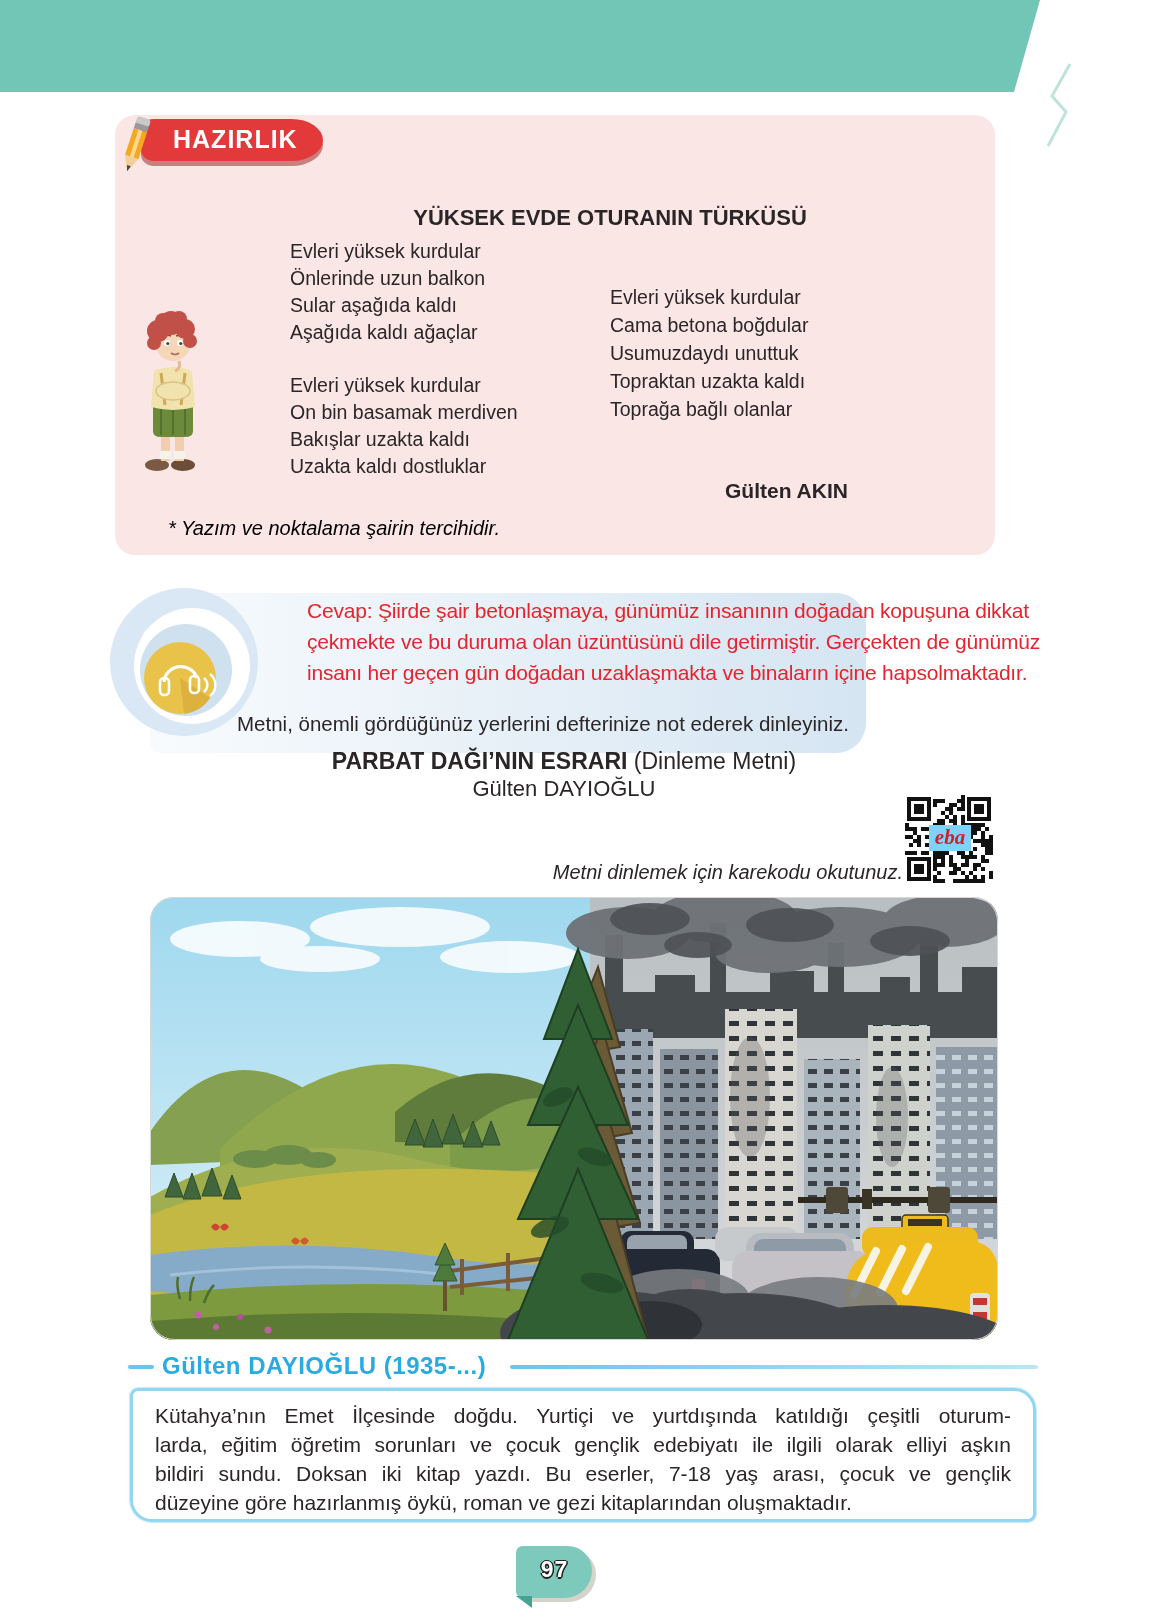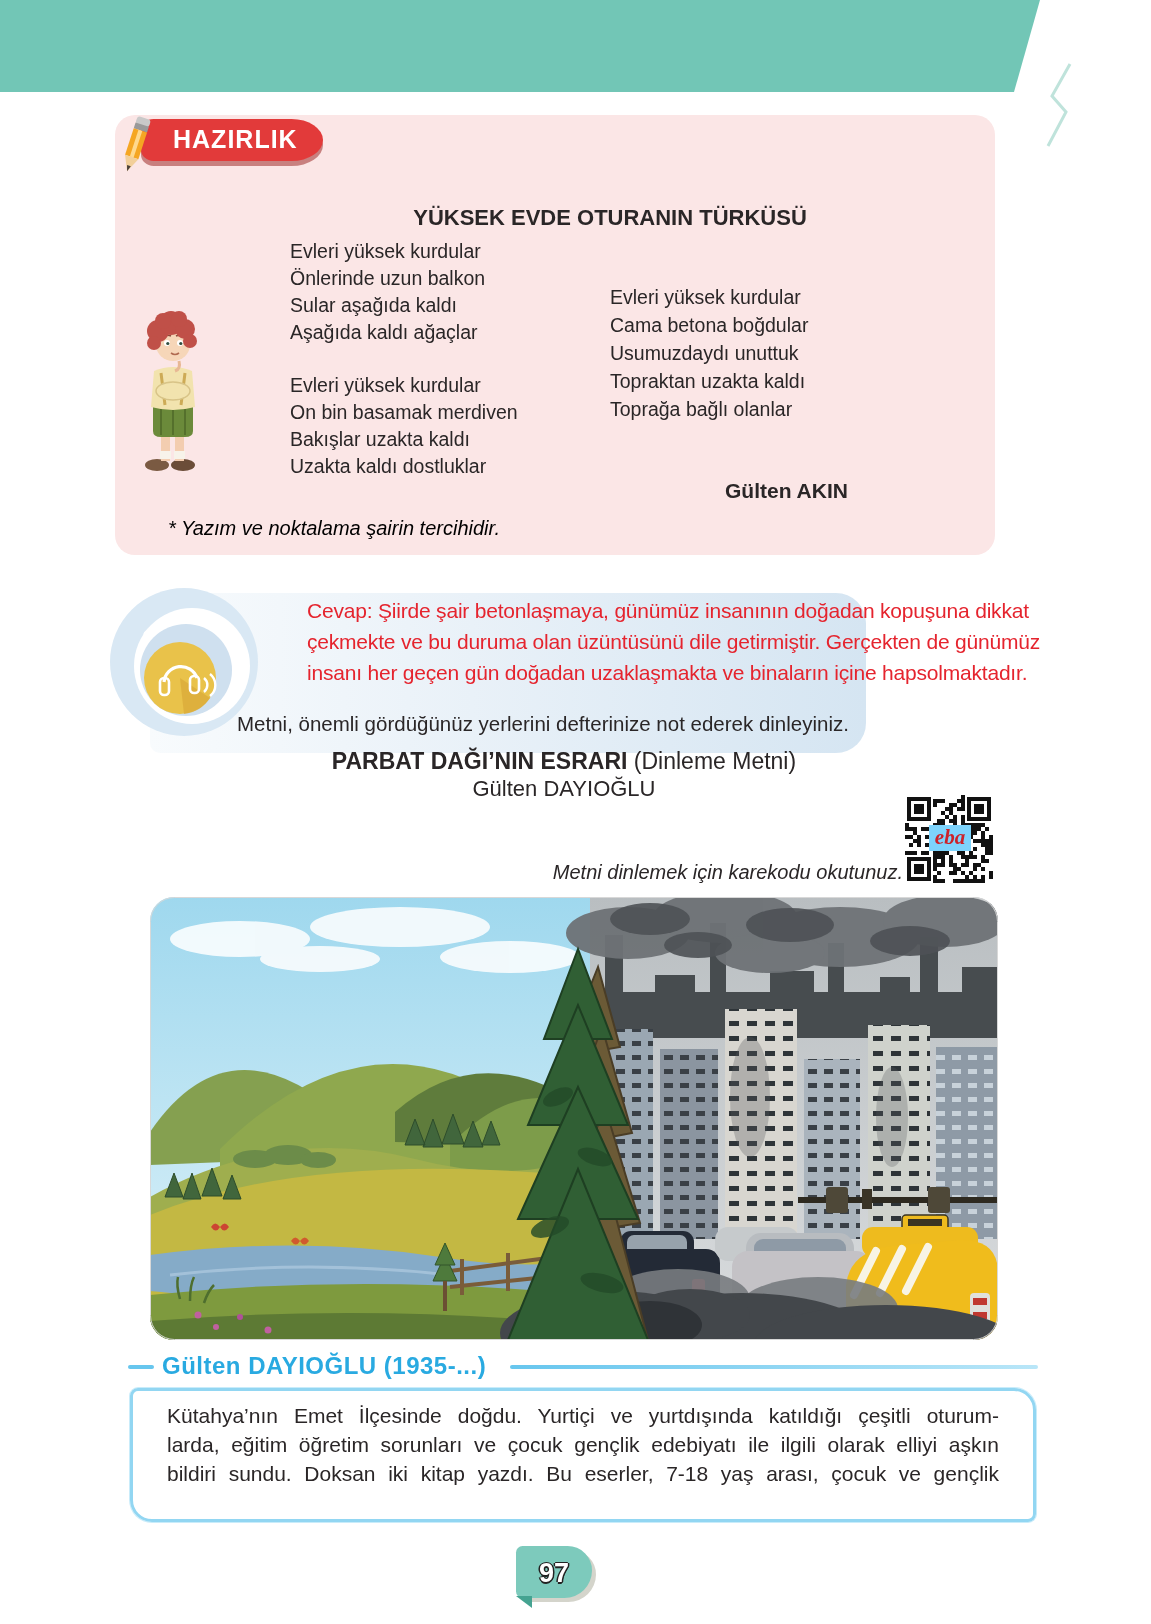--- a/index.html
+++ b/index.html
@@ -81,7 +81,7 @@
     background:linear-gradient(90deg,#67c6ee,#b9e6f8); border-radius:2px; }
   .bio-box { position:absolute; left:130px; top:1388px; width:906px; height:134px;
     border:3px solid #92d6f2; border-radius:8px 22px 8px 22px;
-    box-shadow:inset 0 0 0 2px #fff, 0 0 0 1px #c9ecfa; padding:10px 34px; }
+    box-shadow:inset 0 0 0 2px #fff, 0 0 0 1px #c9ecfa; padding:10px 22px; }
   .bio-box .ln { font-size:21px; line-height:29px; color:#2a2627;
     text-align:justify; text-align-last:justify; }
   .bio-box .ln.last { text-align-last:left; }

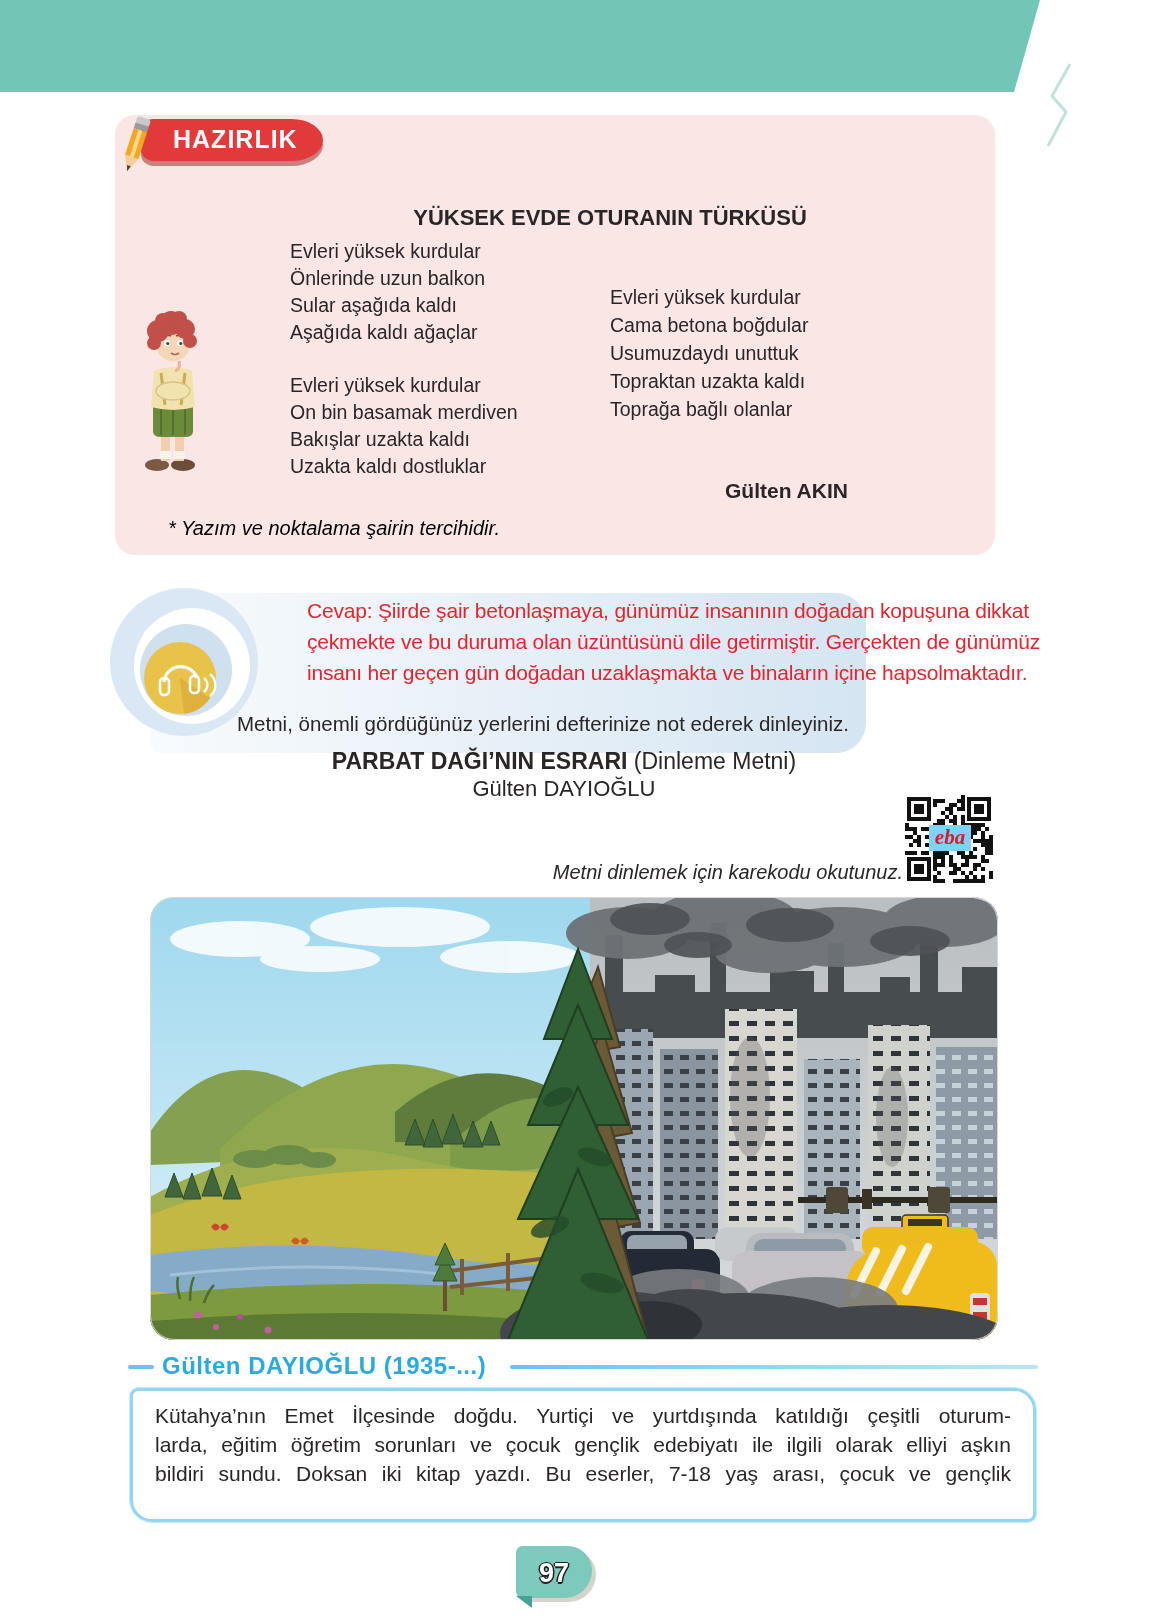--- a/index.html
+++ b/index.html
@@ -604,6 +604,7 @@
     <div class="ln">Kütahya’nın Emet İlçesinde doğdu. Yurtiçi ve yurtdışında katıldığı çeşitli oturum-</div>
     <div class="ln">larda, eğitim öğretim sorunları ve çocuk gençlik edebiyatı ile ilgili olarak elliyi aşkın</div>
     <div class="ln">bildiri sundu. Doksan iki kitap yazdı. Bu eserler, 7-18 yaş arası, çocuk ve gençlik</div>
+    <div class="ln last">düzeyine göre hazırlanmış öykü, roman ve gezi kitaplarından oluşmaktadır.</div>
   </div>
 
   <div class="page-badge">

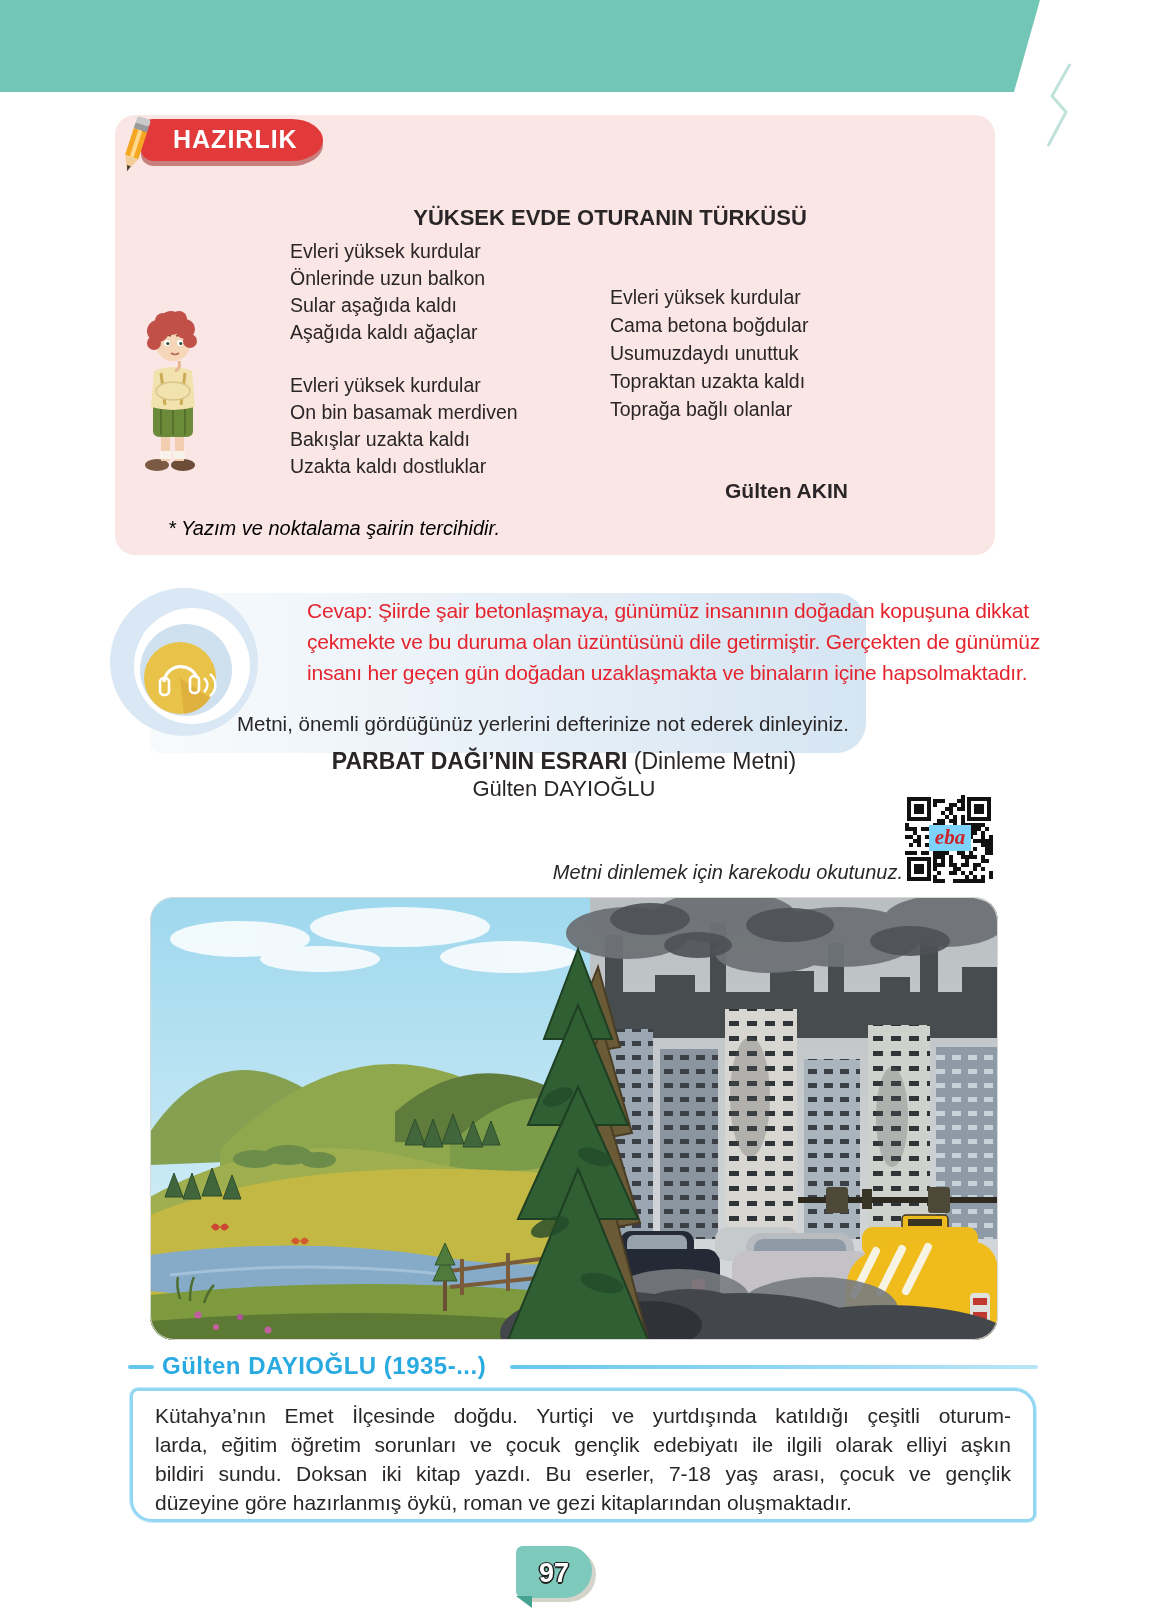--- a/index.html
+++ b/index.html
@@ -94,8 +94,8 @@
   .page-badge .fold { position:absolute; left:0; top:50px; width:0; height:0;
     border-left:16px solid transparent; border-top:12px solid #45a391; }
   .page-badge .num { position:absolute; left:0; top:12px; width:76px; text-align:center;
-    color:#fff; font-size:27px; font-weight:bold;
-    text-shadow:-1.5px 0 #222,1.5px 0 #222,0 -1.5px #222,0 1.5px #222,1px 1px #222; }
+    color:#fff; font-size:23px; font-weight:bold;
+    text-shadow:-1.5px 0 #222,1.5px 0 #222,0 -1.5px #222,0 1.5px #222,1px 1px #222;font-family:Liberation Mono, monospace; }
 </style>
 </head>
 <body>

